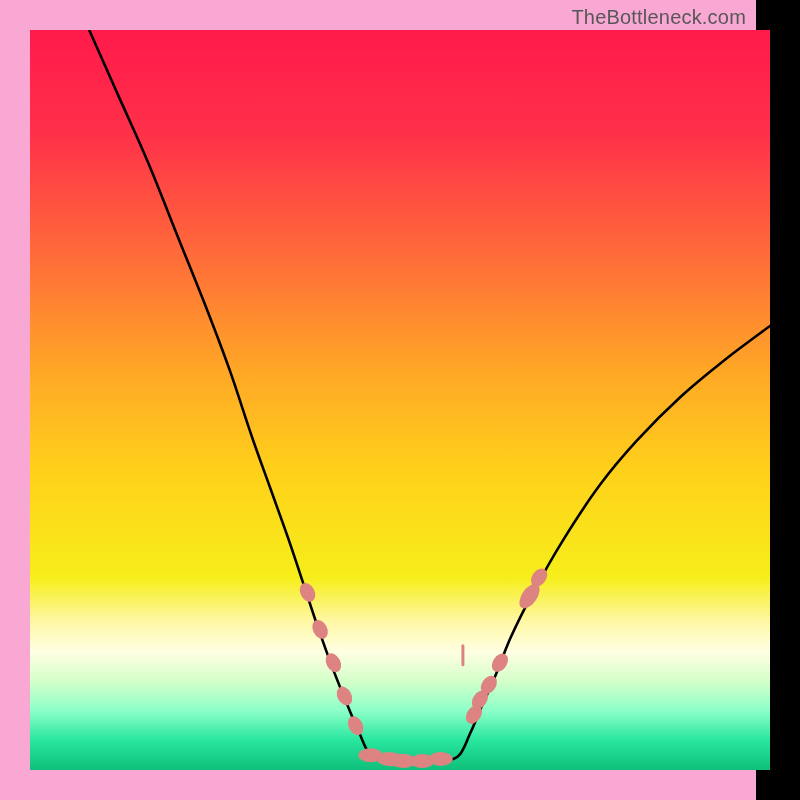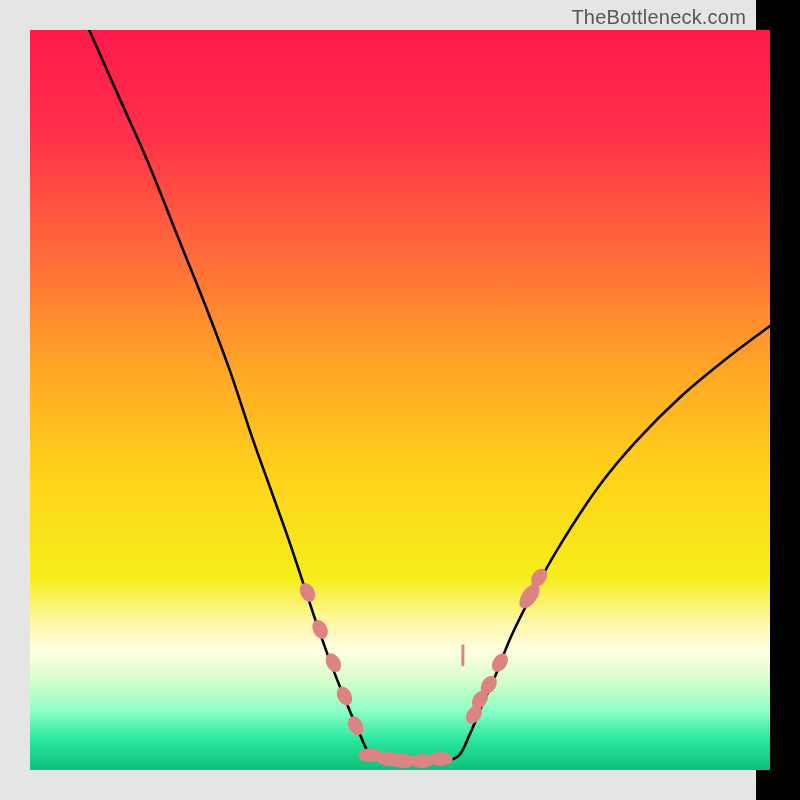--- a/index.html
+++ b/index.html
@@ -15,7 +15,7 @@
     position: relative;
     width: 756px;
     height: 800px;
-    background: #e5e5e5;
+    background: #f9a8d4;
     text-align: center;
   }
   .plot {

